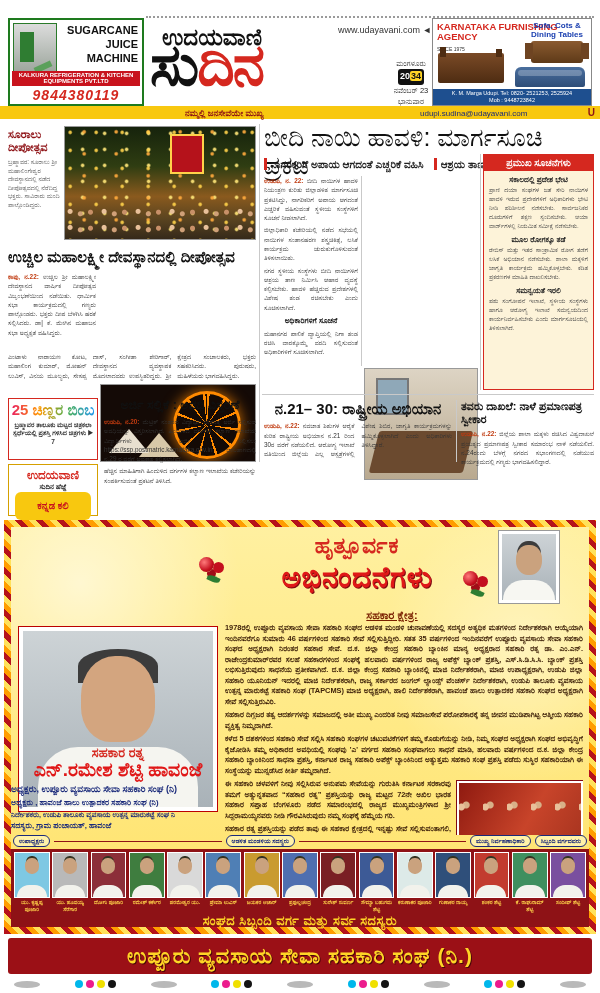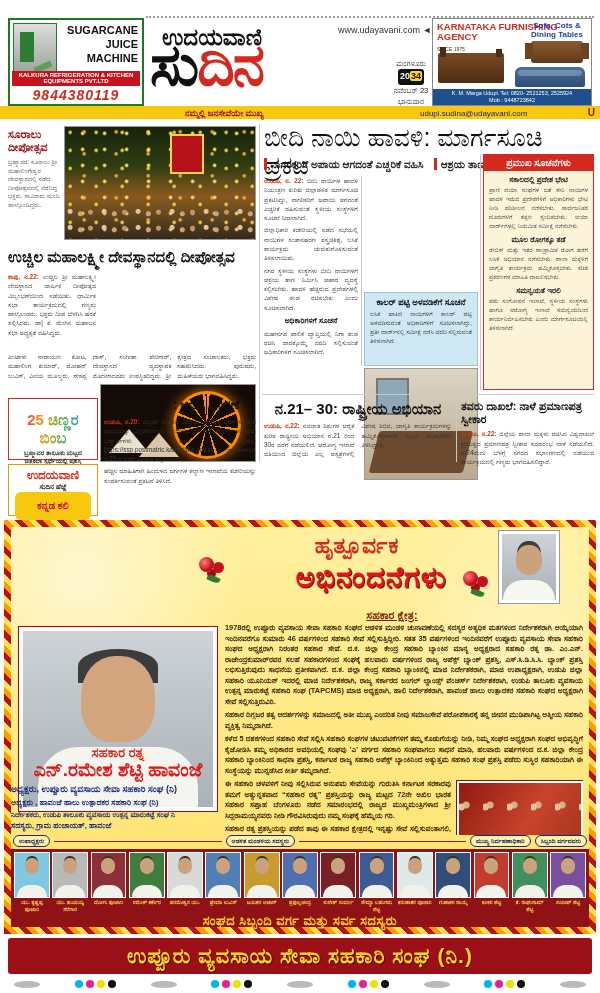--- a/index.html
+++ b/index.html
@@ -241,10 +241,6 @@
 
   <div class="abs vline" style="left:361px;top:176px;height:190px;"></div>
   <div class="abs photo ph-meeting" style="left:364px;top:176px;width:114px;height:112px;"></div>
-  <div class="abs bluebox" style="left:364px;top:292px;width:114px;height:74px;overflow:hidden;">
-    <div class="bh">ಕಾಲರ್ ಪಟ್ಟಿ ಅಳವಡಿಕೆಗೆ ಸೂಚನೆ</div>
-    <div class="body-sm" style="font-size:6.2px;">ಲಸಿಕೆ ಹಾಕಿದ ನಾಯಿಗಳಿಗೆ ಕಾಲರ್ ಪಟ್ಟಿ ಅಳವಡಿಸುವಂತೆ ಅಧಿಕಾರಿಗಳಿಗೆ ಸೂಚಿಸಲಾಗಿದ್ದು, ಪ್ರತೀ ವಾರ್ಡ್‌ನಲ್ಲಿ ಸಮೀಕ್ಷೆ ನಡೆಸಿ ವರದಿ ಸಲ್ಲಿಸುವಂತೆ ತಿಳಿಸಲಾಗಿದೆ.</div>
-  </div>
 
   <div class="abs vline" style="left:480px;top:154px;height:236px;"></div>
   <div class="abs sidebar" style="left:483px;top:154px;width:111px;height:236px;overflow:hidden;">

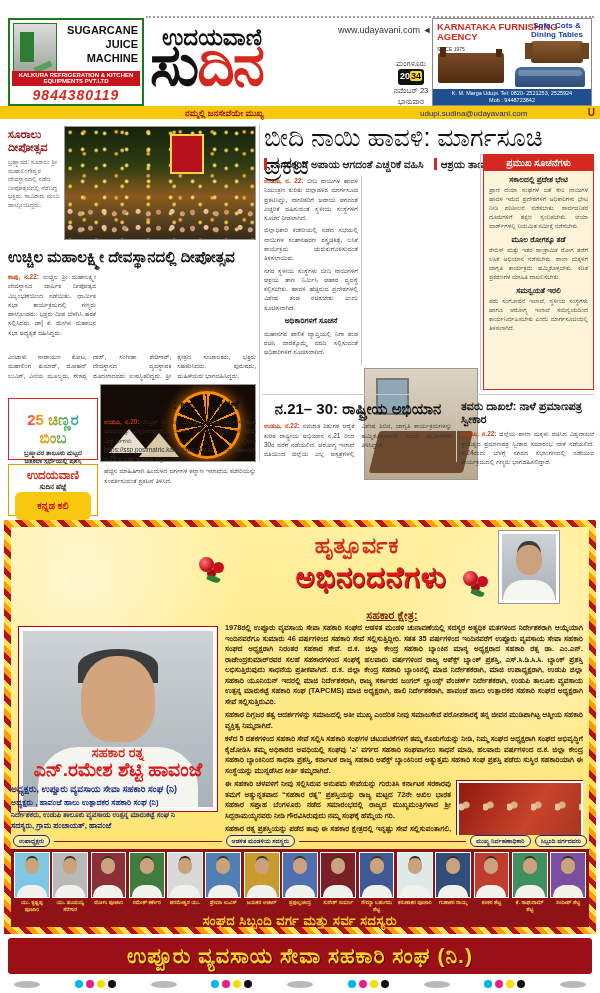--- a/index.html
+++ b/index.html
@@ -74,7 +74,7 @@
   .sidebar .sb-title{background:#d5281f;color:#fff;font-weight:bold;font-size:9.5px;text-align:center;padding:2px 0;}
   .sidebar .sh{font-size:7.5px;font-weight:900;color:#222;text-align:center;margin:4px 0 1px;}
   .sidebar .sb{font-size:6.2px;color:#444;line-height:1.45;text-align:justify;padding:0 5px;}
-  .promo{border:1.5px solid #d5281f;background:#fff;padding:12px;text-align:center;}
+  .promo{border:1.5px solid #d5281f;background:#fff;padding:2px;text-align:center;}
   .promo .plogo{font-weight:900;font-size:15px;background:linear-gradient(90deg,#e91e63,#ff9800,#4caf50,#2196f3);-webkit-background-clip:text;background-clip:text;color:transparent;}
   .promo .ptxt{font-size:6.5px;font-weight:bold;color:#333;line-height:1.3;margin-top:2px;}
   .logobox{border:1px solid #d5a000;background:#fff;text-align:center;padding:3px 2px;}

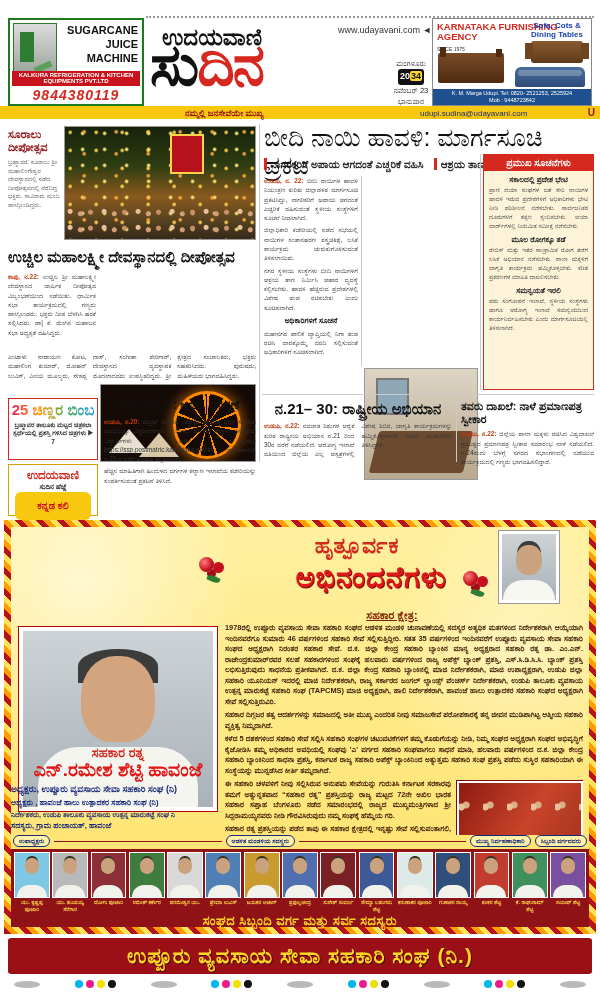--- a/index.html
+++ b/index.html
@@ -278,7 +278,7 @@
       <div class="rose" style="left:452px;top:44px;"></div>
 
       <div class="abs trib-h1" style="left:216px;top:6px;width:260px;">ಹೃತ್ಪೂರ್ವಕ</div>
-      <div class="abs trib-h2" style="left:200px;top:34px;width:320px;">ಅಭಿನಂದನೆಗಳು</div>
+      <div class="abs trib-h2" style="left:186px;top:34px;width:320px;">ಅಭಿನಂದನೆಗಳು</div>
 
       <div class="abs smallph" style="left:488px;top:4px;width:60px;height:72px;"></div>
 

